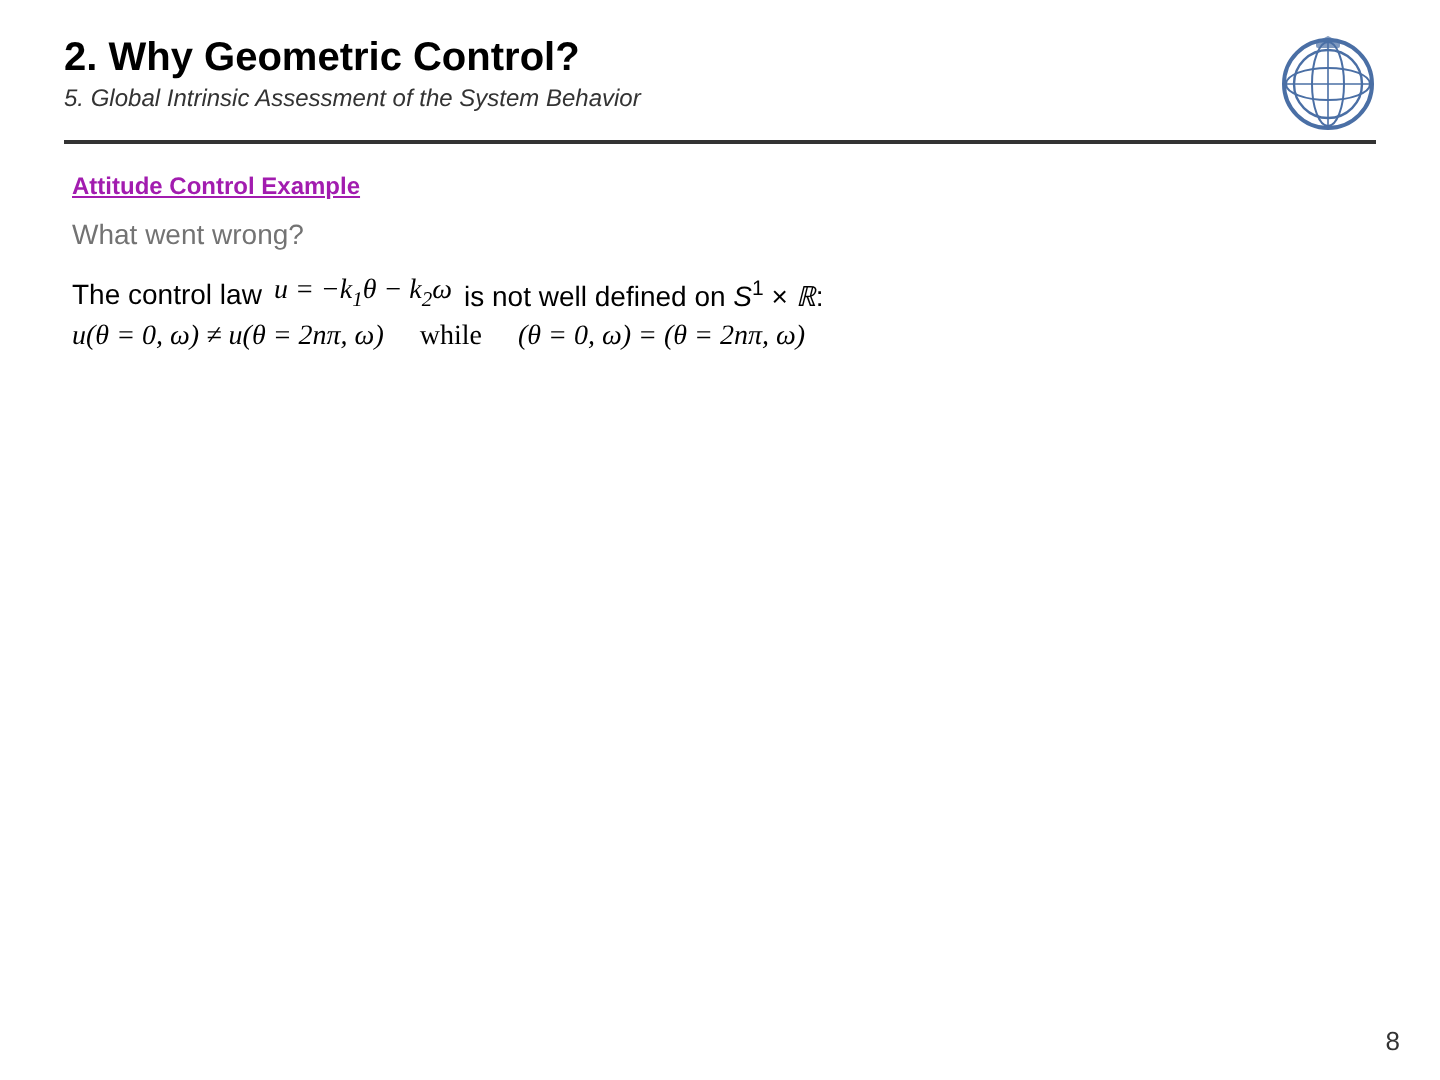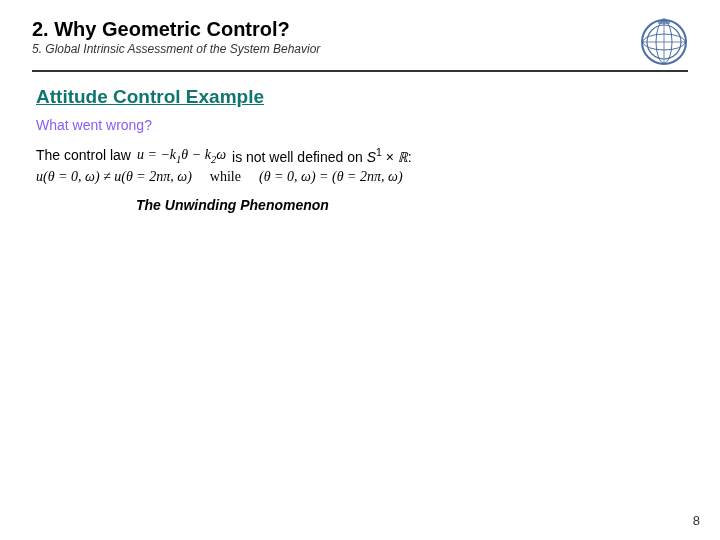--- a/index.html
+++ b/index.html
@@ -65,11 +65,11 @@
     }
 
     .section-title {
-      font-size: 19px;
+      font-size: 12px;
       font-weight: bold;
       font-family: Arial, Helvetica, sans-serif;
       text-decoration: underline;
-      color: #0f766e;
+      color: #a21caf;
       margin-bottom: 8px;
     }
 

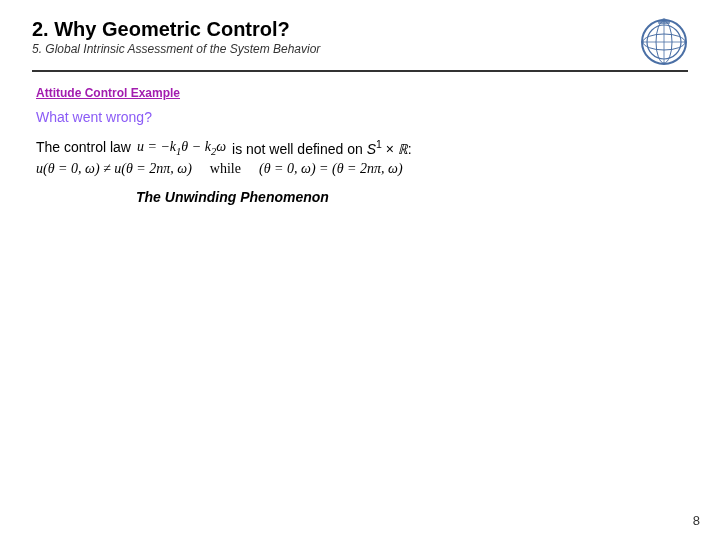--- a/index.html
+++ b/index.html
@@ -76,7 +76,7 @@
     .body-text {
       font-size: 14px;
       font-family: Arial, Helvetica, sans-serif;
-      color: #8b5cf6;
+      color: #737373;
       margin-bottom: 6px;
       line-height: 1.4;
     }

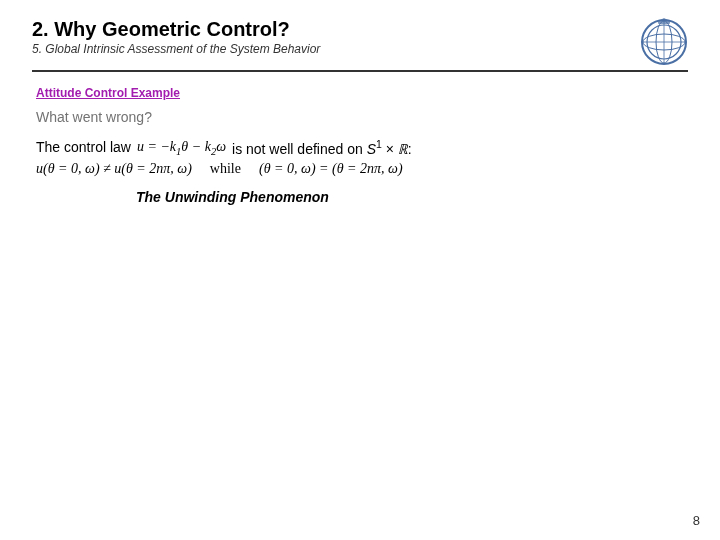--- a/index.html
+++ b/index.html
@@ -195,7 +195,6 @@
     </div>
 
 
-    <div class="unwinding-line">The Unwinding Phenomenon</div>
 
   </div>
 

